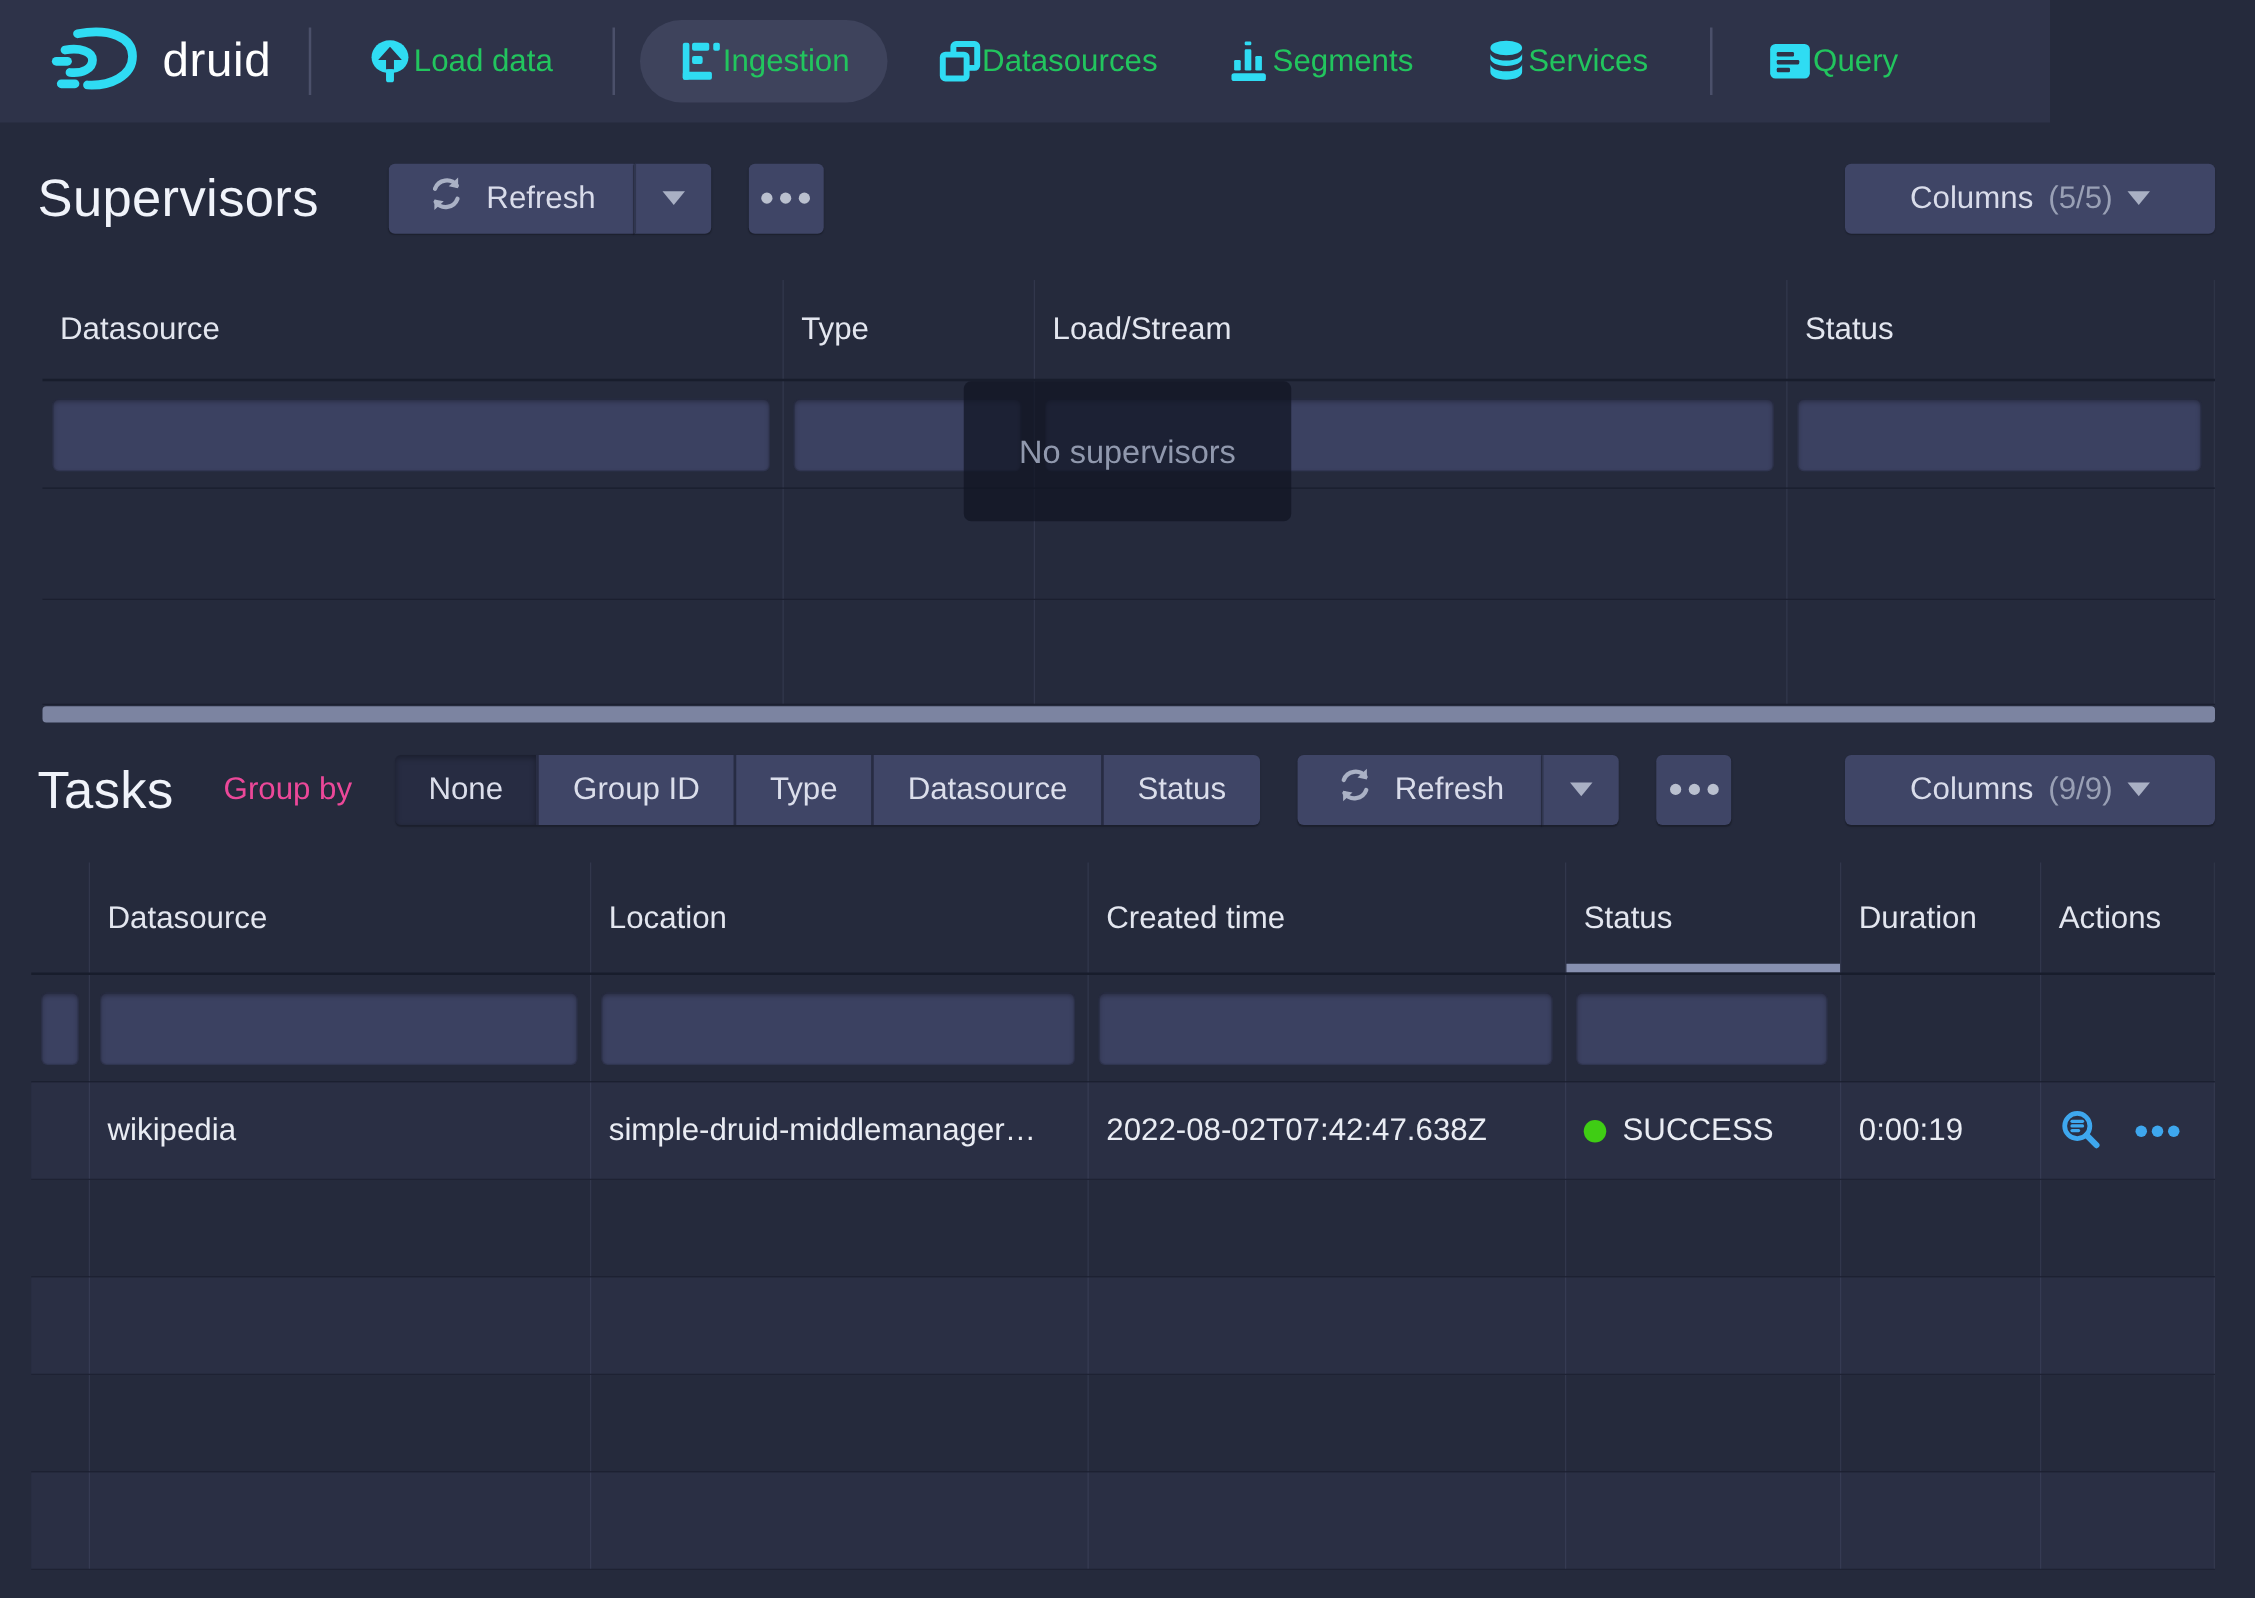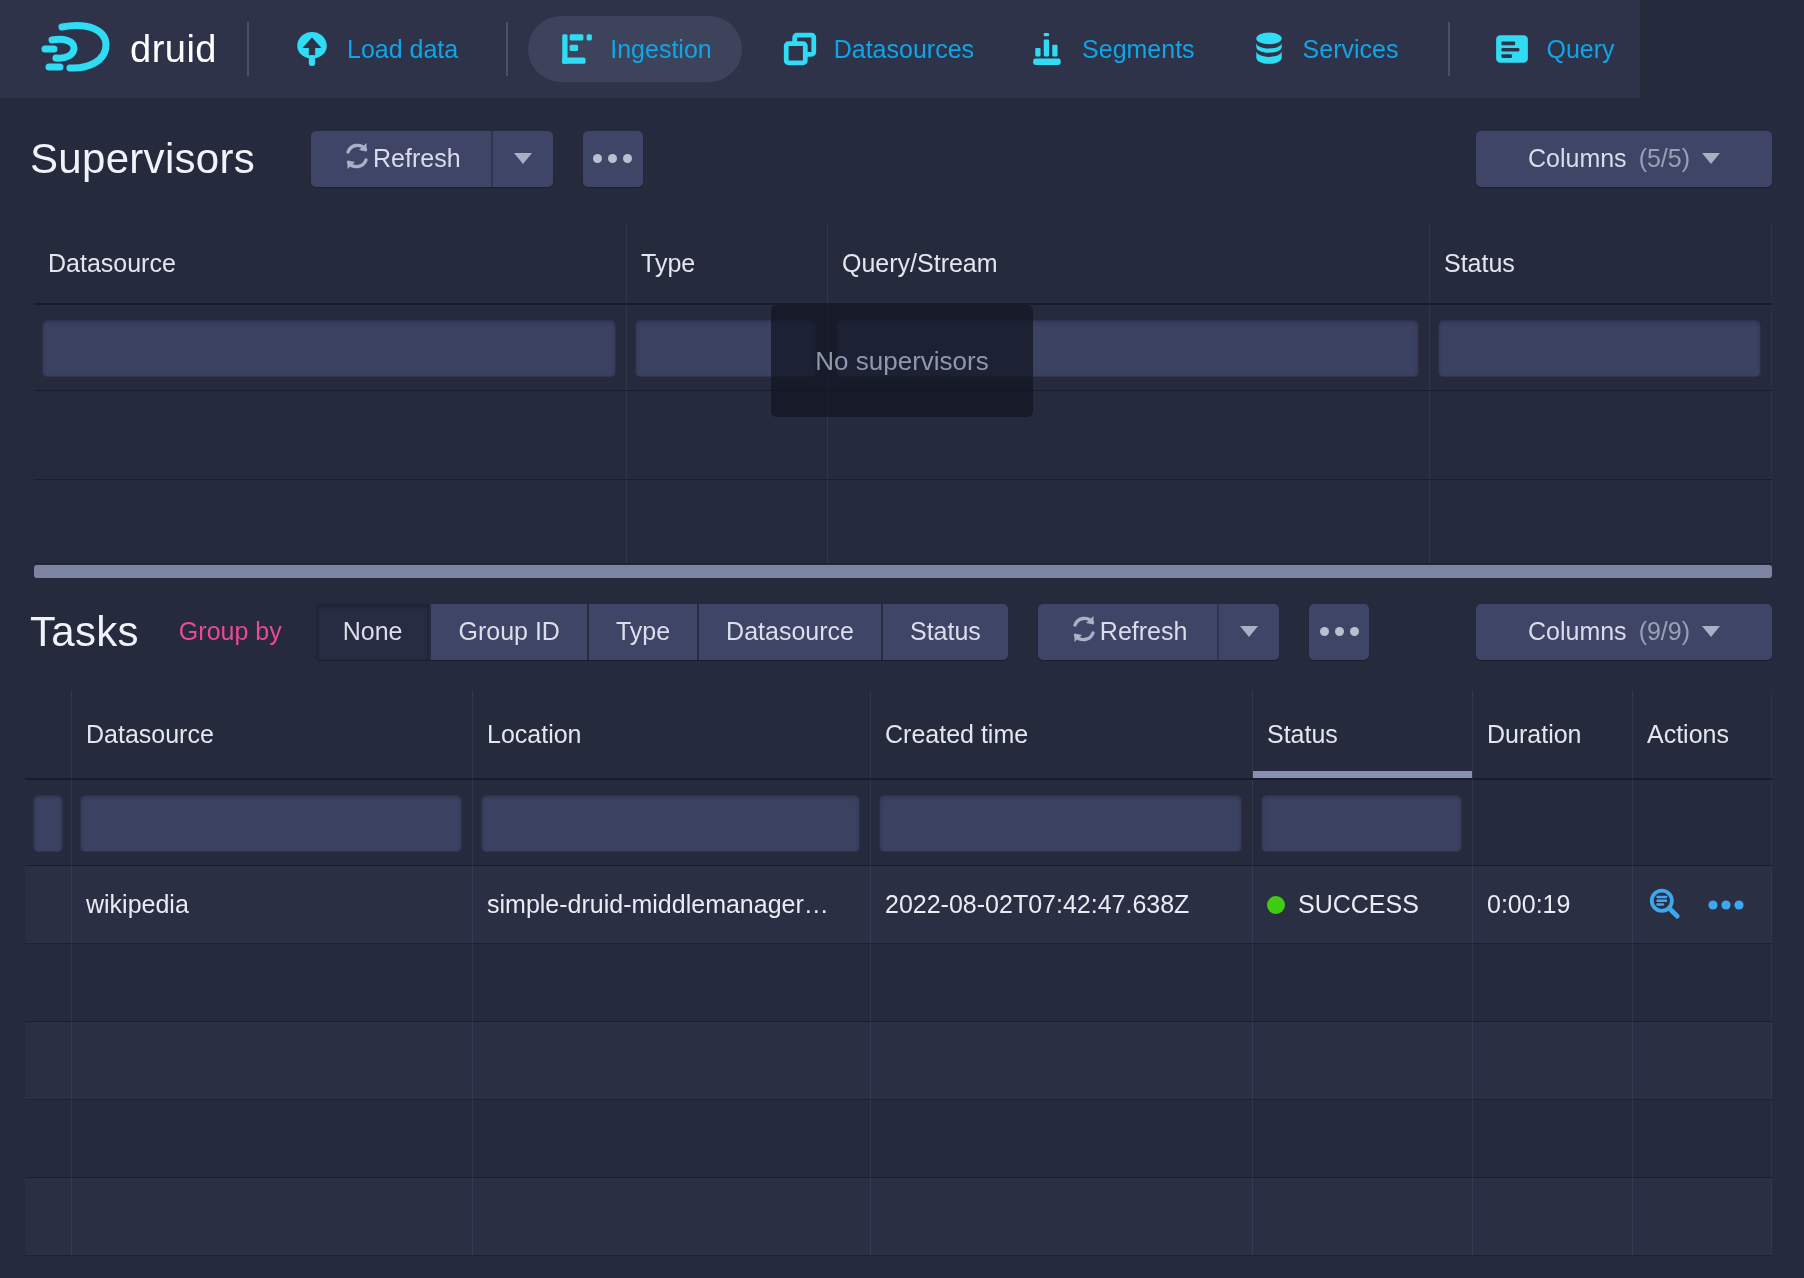--- a/index.html
+++ b/index.html
@@ -24,7 +24,7 @@
   .sep-a{margin:0 44px 0 30px}
   .sep-b{margin:0 20px 0 48px}
   .sep-c{margin:0 44px 0 50px}
-  .nav-item{display:flex;align-items:center;gap:16px;font-size:25px;color:#0ea5e9;cursor:pointer;white-space:nowrap}
+  .nav-item{display:flex;align-items:center;font-size:25px;color:#22c55e;cursor:pointer;white-space:nowrap}
   .nav-item svg{display:block}
   .nav-pill{background:#3e435c;border-radius:34px;height:66px;padding:0 30px}
   .ml40{margin-left:40px}.ml56{margin-left:56px}

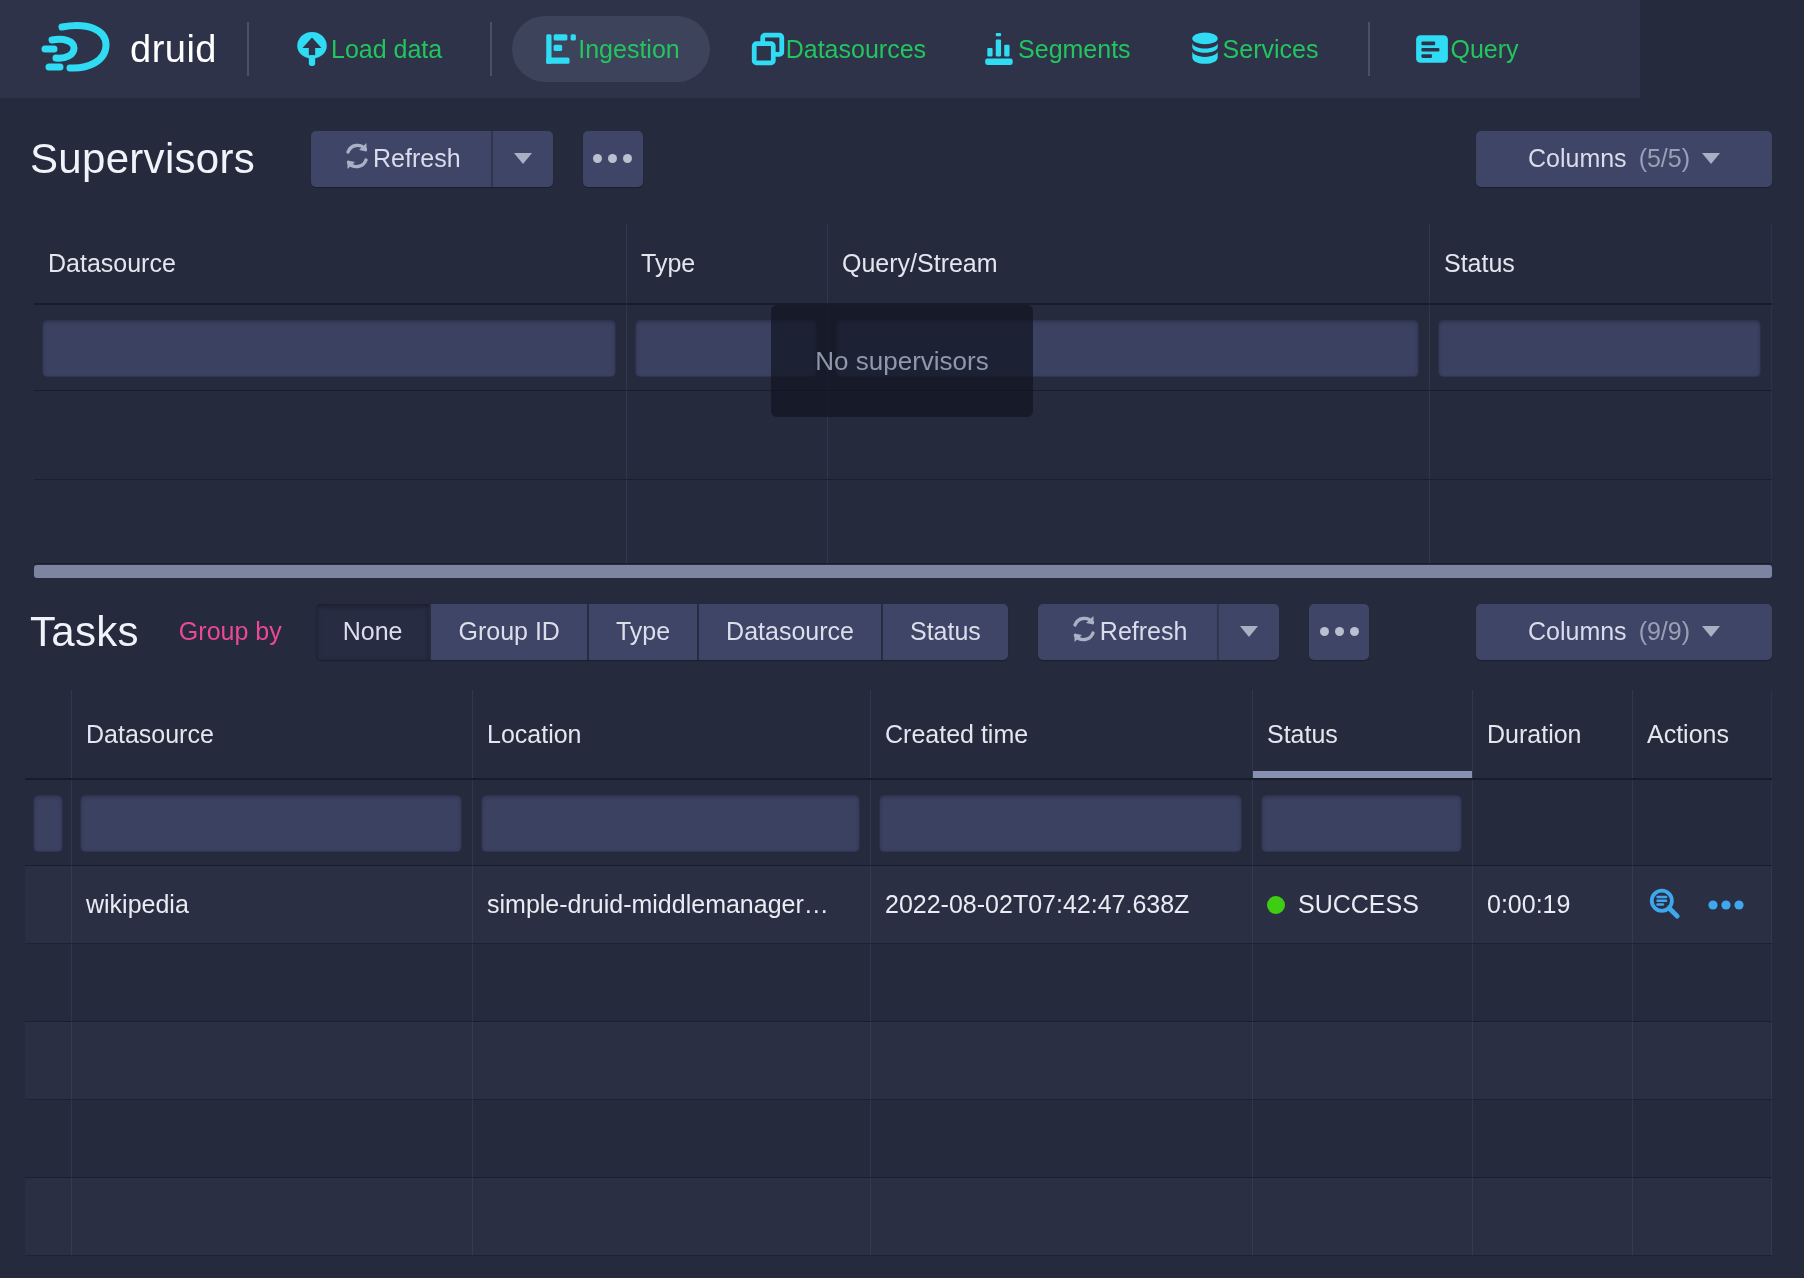--- a/index.html
+++ b/index.html
@@ -36,7 +36,7 @@
   .btn{background:var(--button-bg);border-radius:5px;height:56px;display:flex;align-items:center;justify-content:center;
     color:#d9dcea;font-size:25px;cursor:pointer;box-shadow:0 1px 1px rgba(0,0,0,.25)}
   .split{display:flex;align-items:center}
-  .btn-main{border-radius:5px 0 0 5px;padding:0 30px;gap:0}
+  .btn-main{border-radius:5px 0 0 5px;padding:0 30px;gap:16px}
   .btn-caret{border-radius:0 5px 5px 0;width:62px;border-left:2px solid #30364f}
   .btn-more{width:60px;margin-left:30px;gap:6px}
   .btn-columns{margin-left:auto;width:296px;gap:12px}

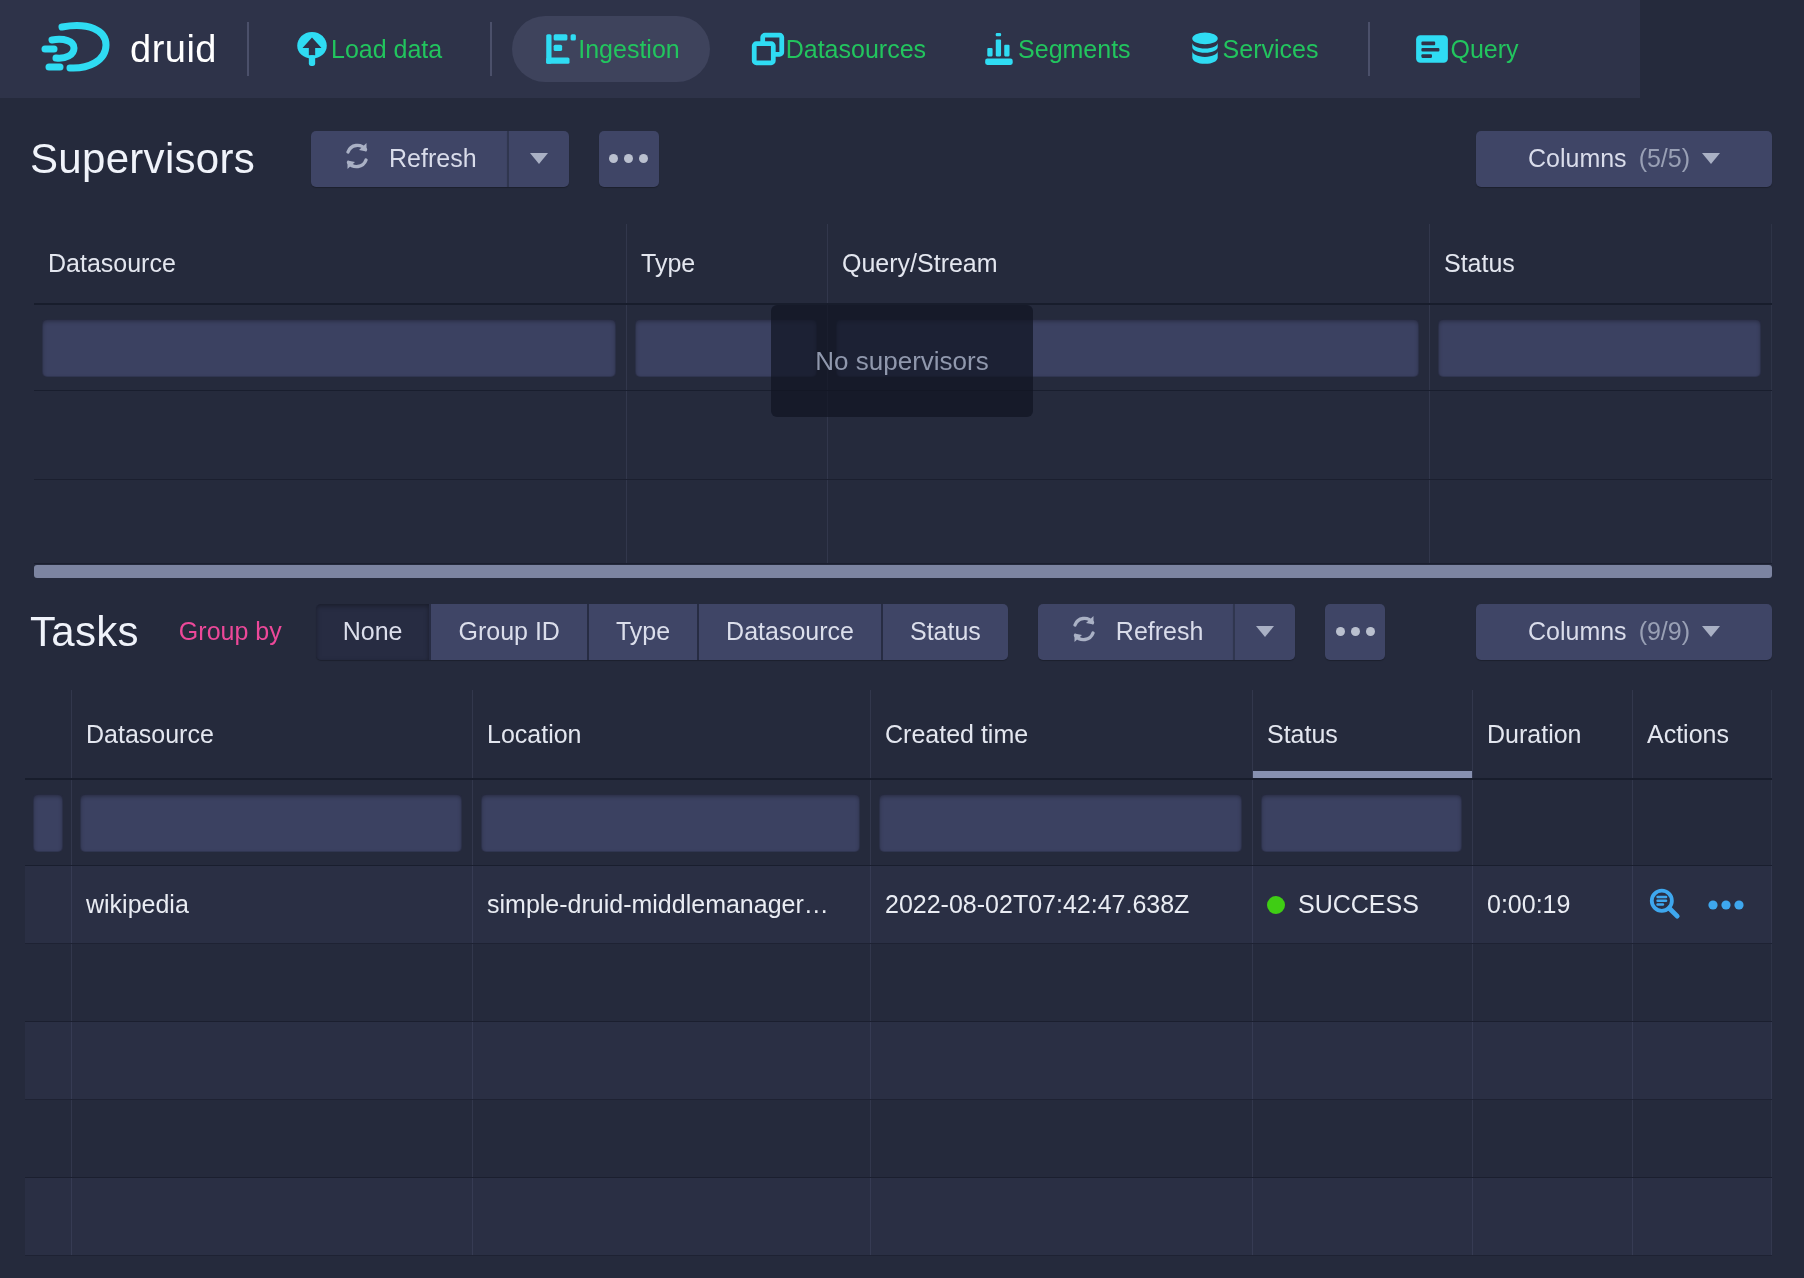--- a/index.html
+++ b/index.html
@@ -221,7 +221,7 @@
   <div class="grid sgrid head-row">
     <div class="cell head-cell">Datasource</div>
     <div class="cell head-cell">Type</div>
-    <div class="cell head-cell">Query/Stream</div>
+    <div class="cell head-cell">Load/Stream</div>
     <div class="cell head-cell last">Status</div>
   </div>
   <div class="grid sgrid filter-row">

